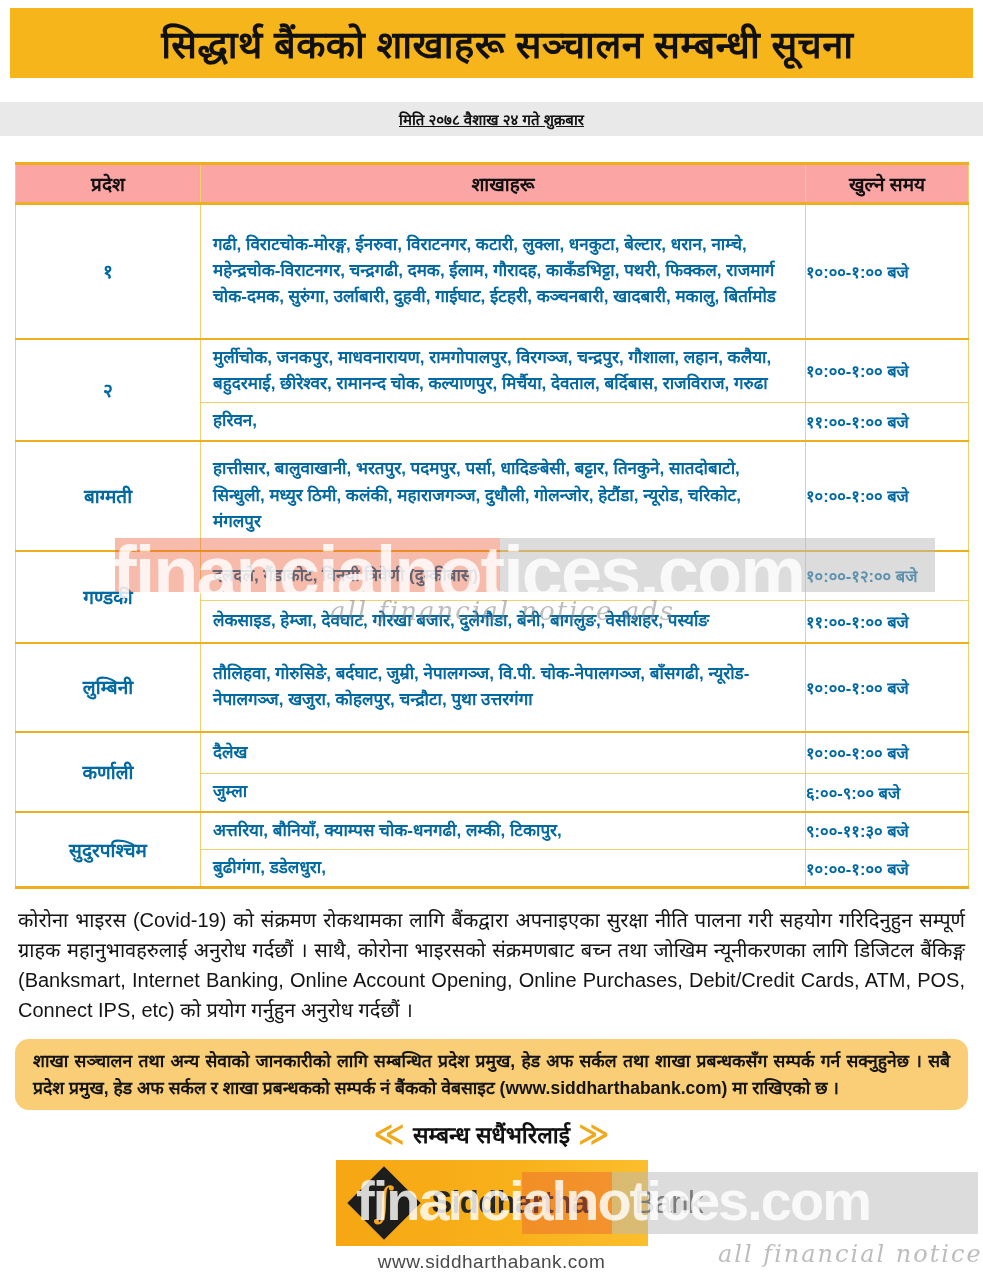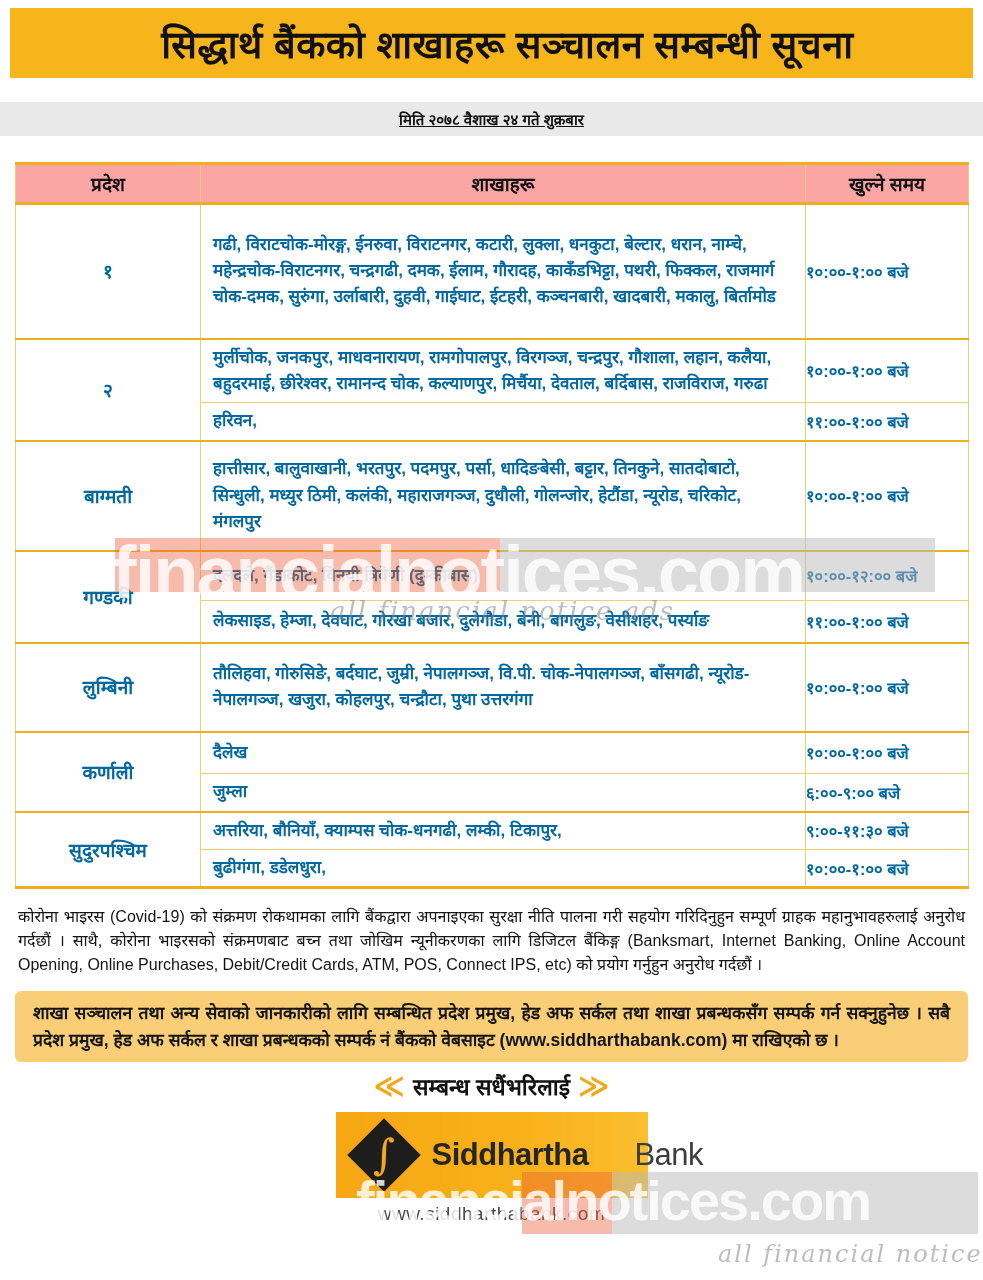--- a/index.html
+++ b/index.html
@@ -104,7 +104,7 @@
   
   .covid-para {
     margin: 16px 18px 0 18px;
-    font-size: 16px;
+    font-size: 20px;
     line-height: 1.5;
     color: #141414;
     text-align: justify;

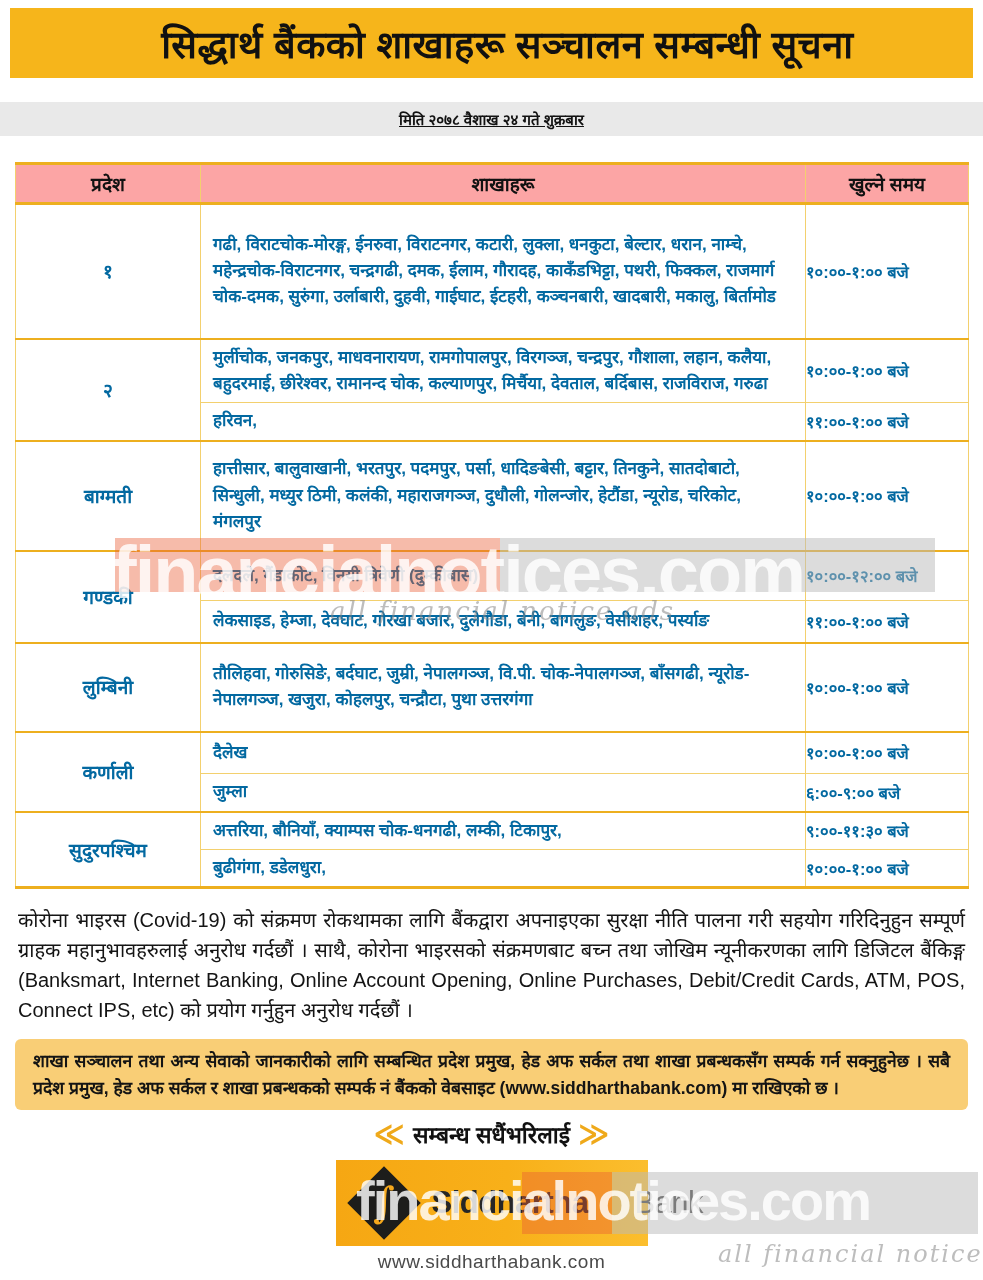--- a/index.html
+++ b/index.html
@@ -115,7 +115,7 @@
   .info-box {
     margin: 14px 15px 0 15px;
     background: #f9ce76;
-    border-radius: 6px;
+    border-radius: 14px;
     padding: 9px 18px;
     font-size: 17.5px;
     font-weight: bold;

